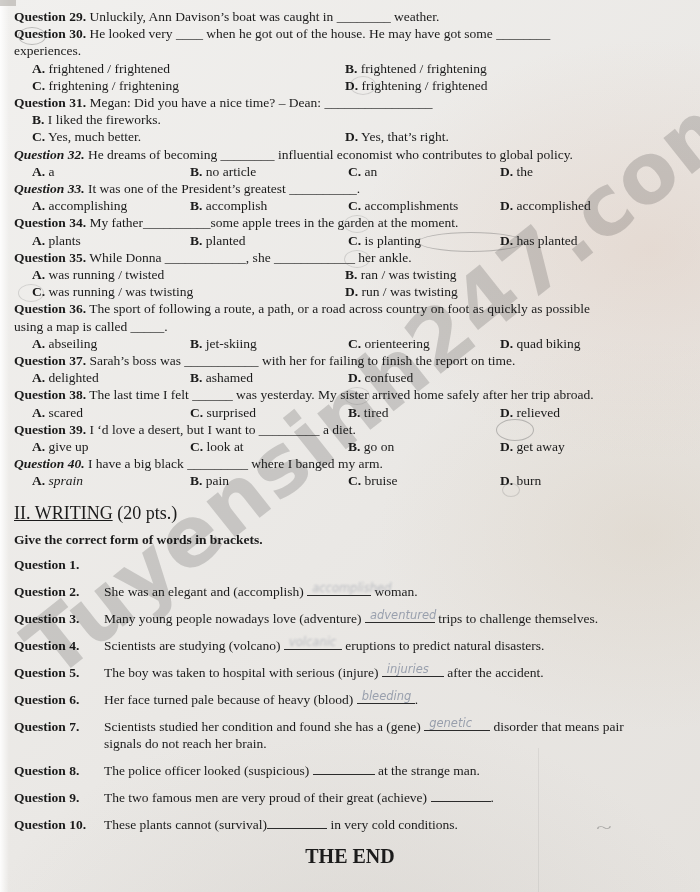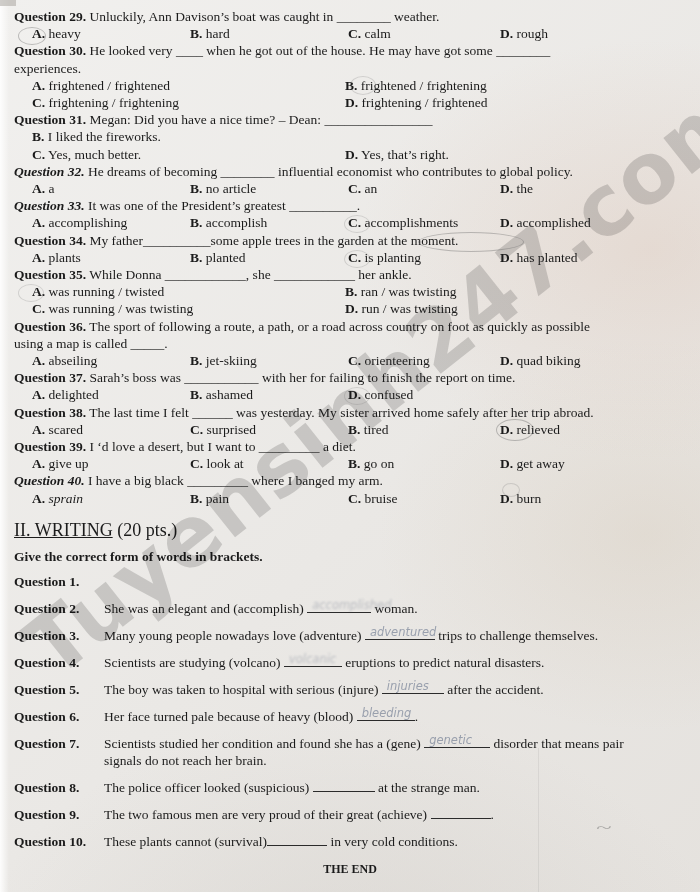--- a/index.html
+++ b/index.html
@@ -56,12 +56,6 @@
   <div class="mc">
 
     <div class="q-line"><b class="q-label">Question 29.</b><span> Unluckily, Ann Davison’s boat was caught in ________ weather.</span></div>
-    <div class="opts4">
-      <span class="opt"><b>A.</b> <span>heavy</span></span>
-      <span class="opt"><b>B.</b> <span>hard</span></span>
-      <span class="opt"><b>C.</b> <span>calm</span></span>
-      <span class="opt"><b>D.</b> <span>rough</span></span>
-    </div>
 
     <div class="q-line"><b class="q-label">Question 30.</b><span> He looked very ____ when he got out of the house. He may have got some ________</span></div>
     <div class="q-line">experiences.</div>

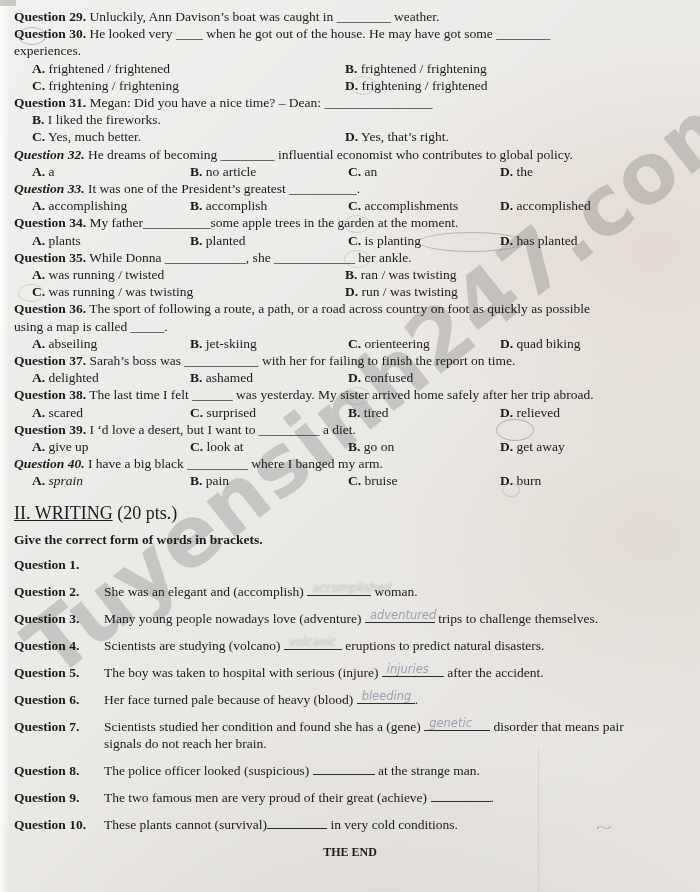--- a/index.html
+++ b/index.html
@@ -39,7 +39,7 @@
   .hand { position:absolute; left:5px; bottom:-2px; font-family:"DejaVu Sans", sans-serif; font-style:italic;
     font-size:11.5px; color:rgba(88,102,130,0.55); filter:blur(0.5px); white-space:nowrap; }
   .hand.faint { color:rgba(110,118,138,0.38); filter:blur(0.9px); }
-  .the-end { margin-top:12px; text-align:center; font-weight:bold; font-size:12px; }
+  .the-end { margin-top:12px; text-align:center; font-weight:bold; font-size:20px; }
   .pencil { position:absolute; border:1.4px solid rgba(105,105,105,0.40); border-radius:50%; pointer-events:none; }
   .pencil.faint { border-color:rgba(120,120,120,0.25); }
   .crease { position:absolute; left:538px; top:748px; width:1px; height:144px; background:rgba(140,140,140,0.16); }

